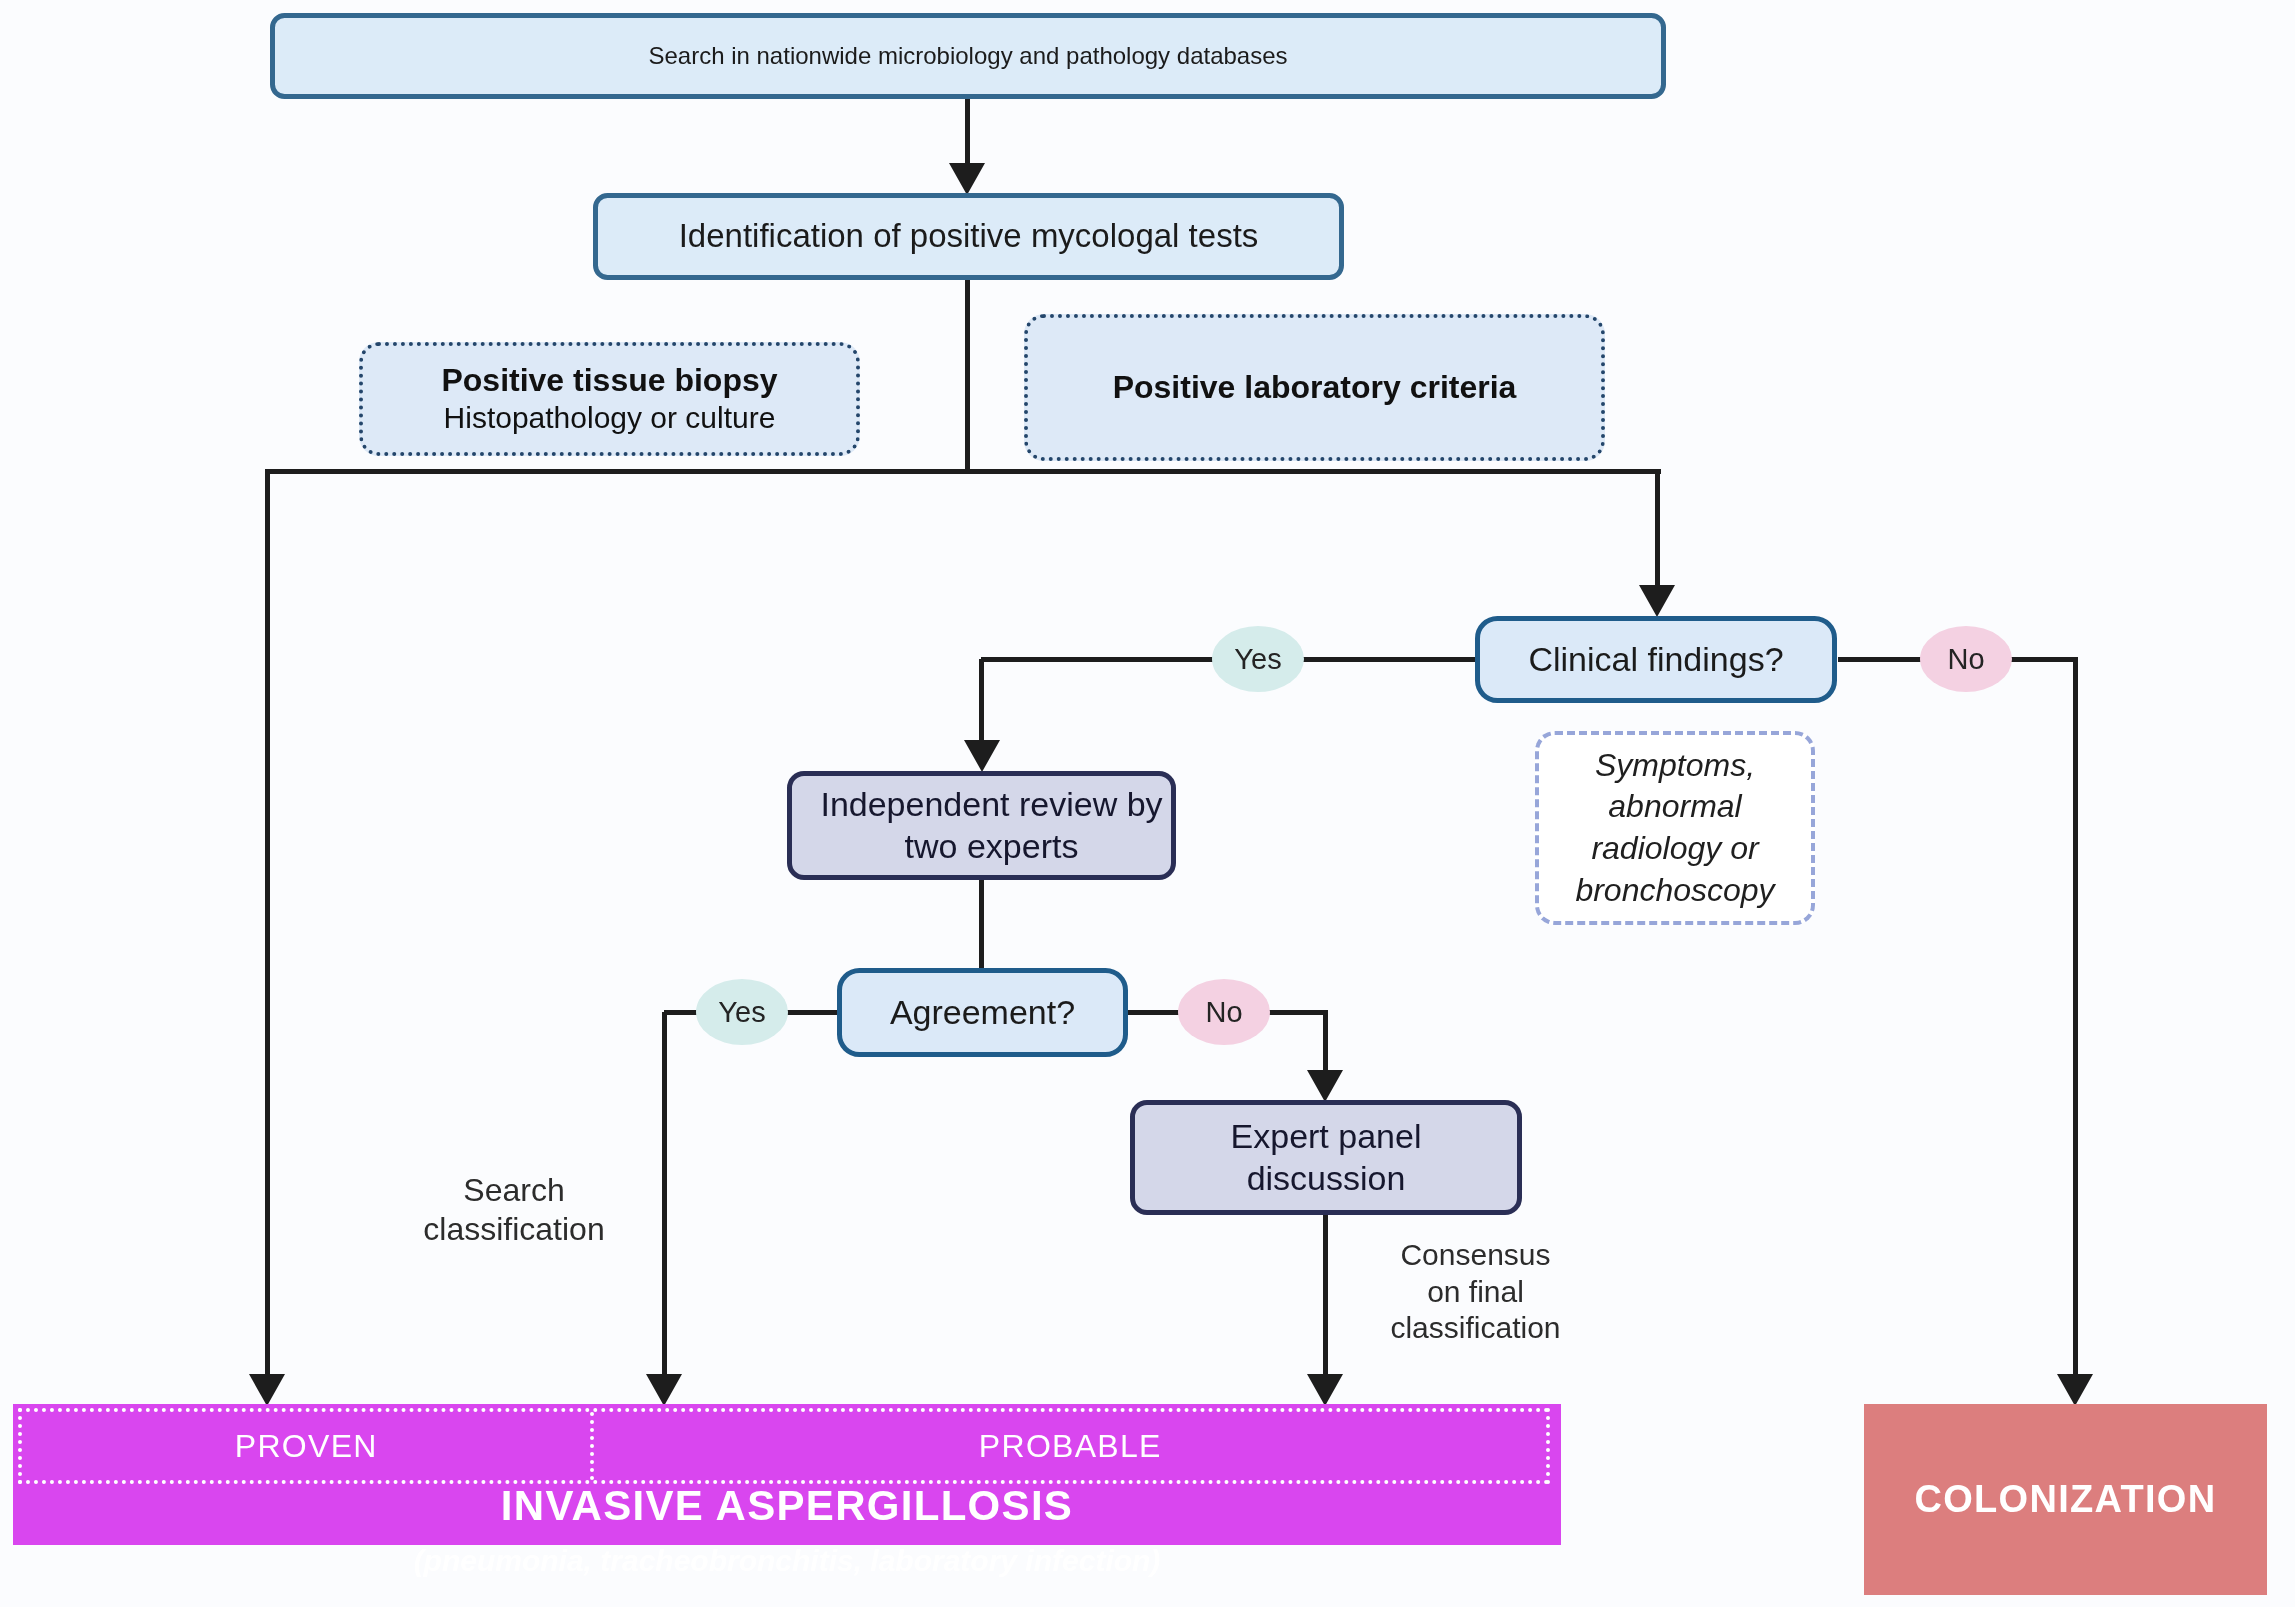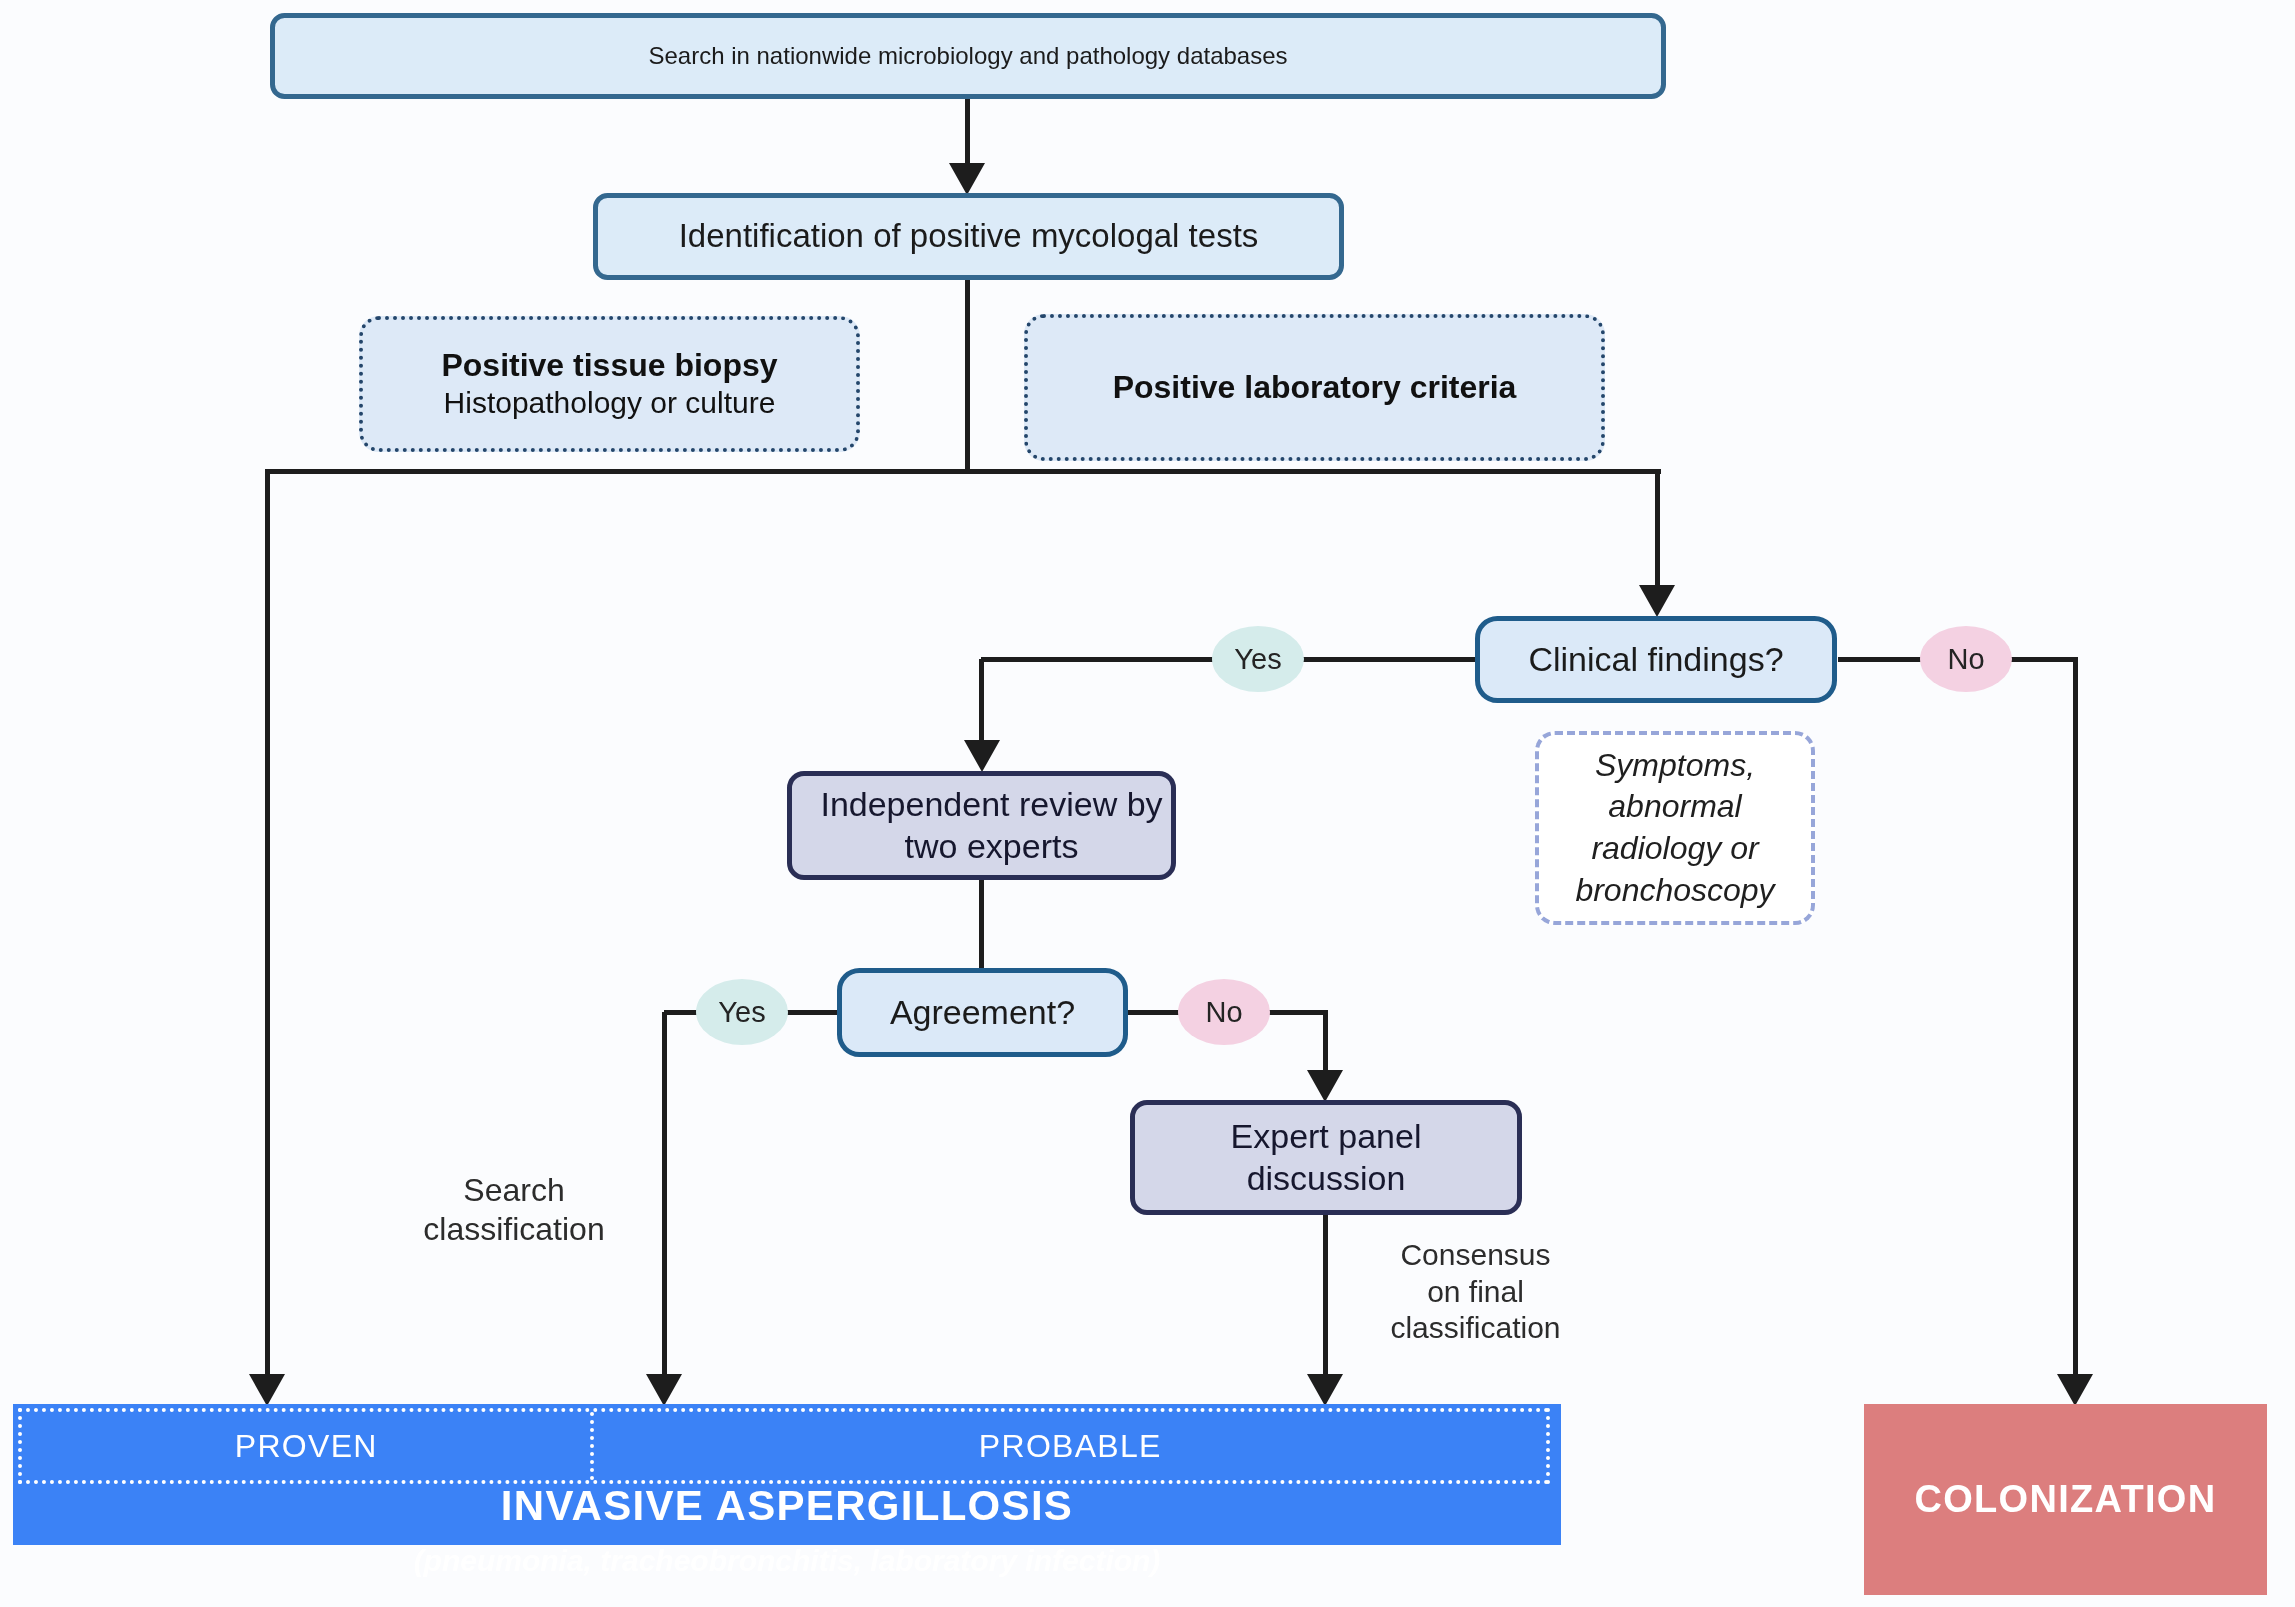--- a/index.html
+++ b/index.html
@@ -97,7 +97,7 @@
     <span>Identification of positive mycologal tests</span>
   </div>
 
-  <div class="box dotted" style="left:359px; top:316px; width:501px; height:136px;">
+  <div class="box dotted" style="left:359px; top:342px; width:501px; height:114px;">
     <span class="t">Positive tissue biopsy</span>
     <span>Histopathology or culture</span>
   </div>

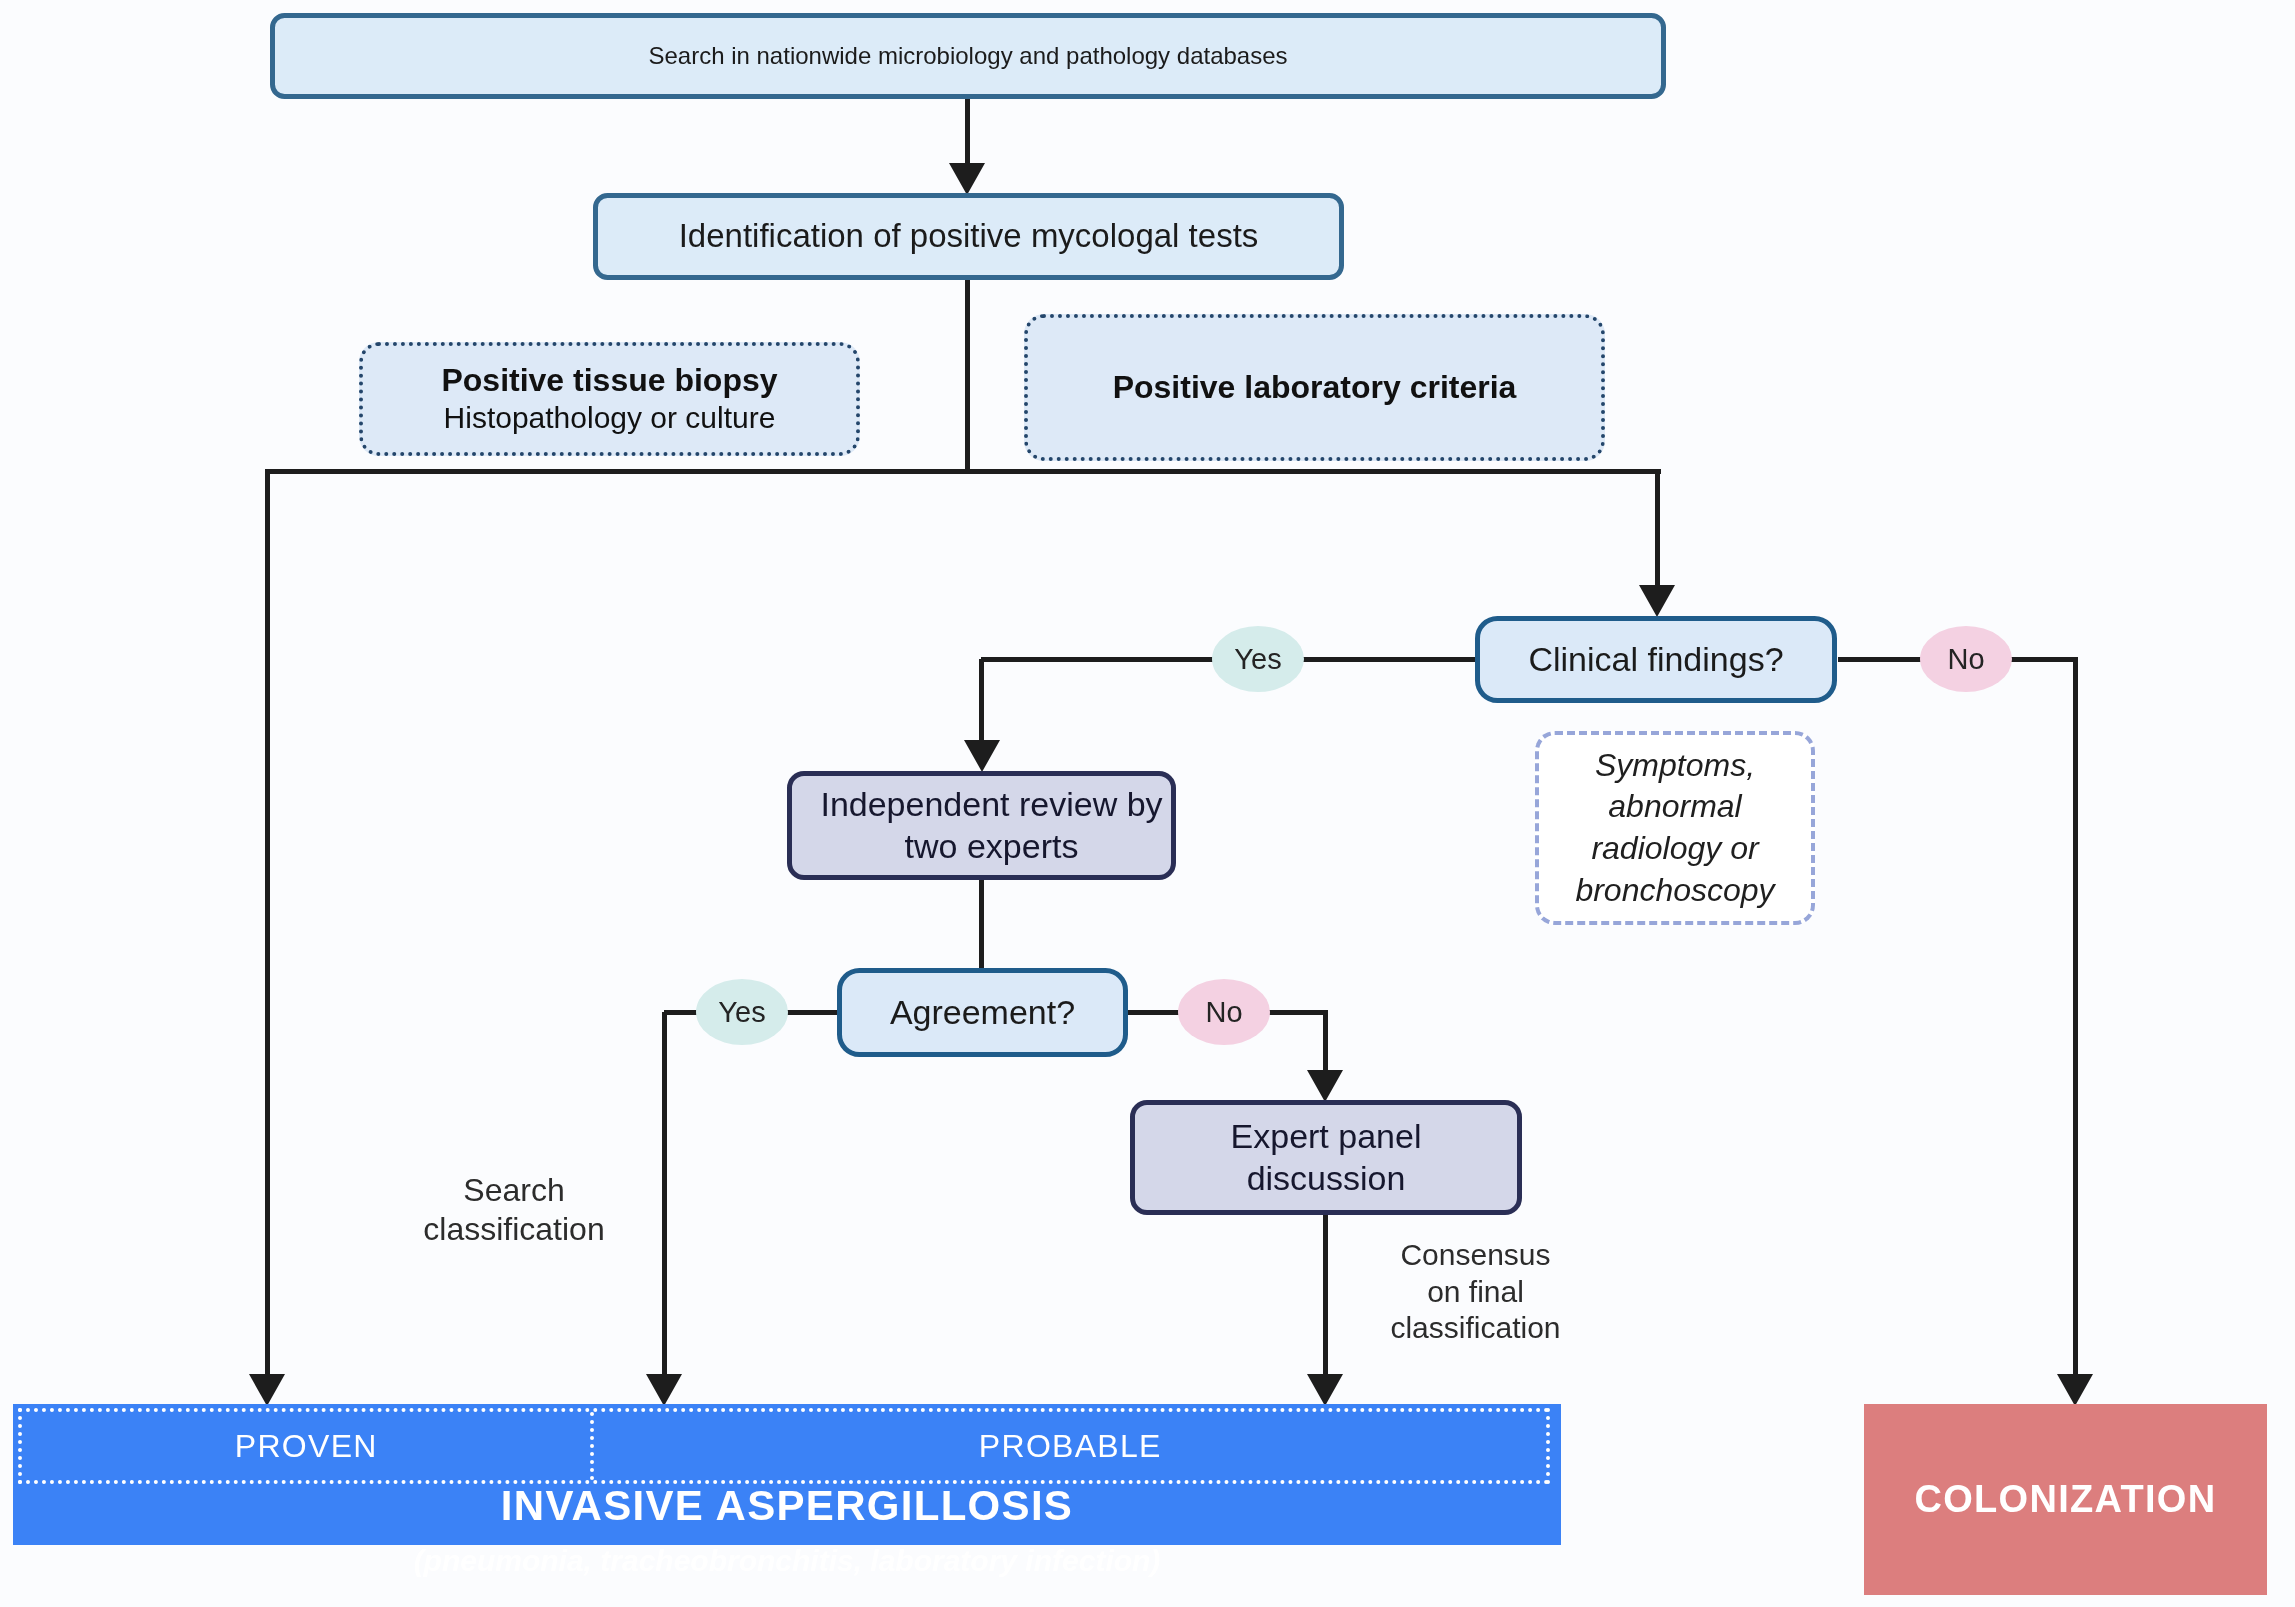--- a/index.html
+++ b/index.html
@@ -35,7 +35,7 @@
   .freelabel{position:absolute; text-align:center; font-size:32px; color:#2c2c2c;
     white-space:pre-line; line-height:1.22;}
   .red-main{position:absolute; left:13px; top:1404px; width:1548px; height:141px;
-    background:#3b82f6; color:#fff;}
+    background:#d946ef; color:#fff;}
   .strip{position:absolute; left:5.3px; top:4px; width:1532px; height:76px;
     border:4px dotted #ffffff; box-sizing:border-box;}
   .strip-divider{position:absolute; left:568px; top:0; height:100%; width:0;

